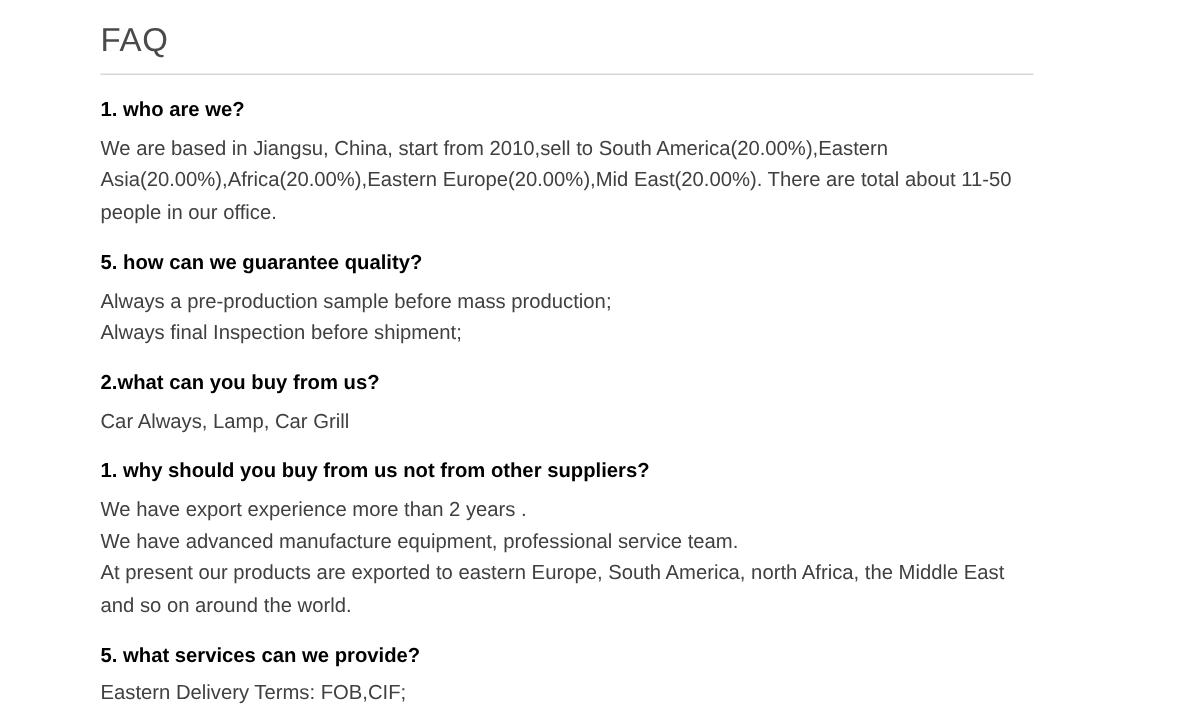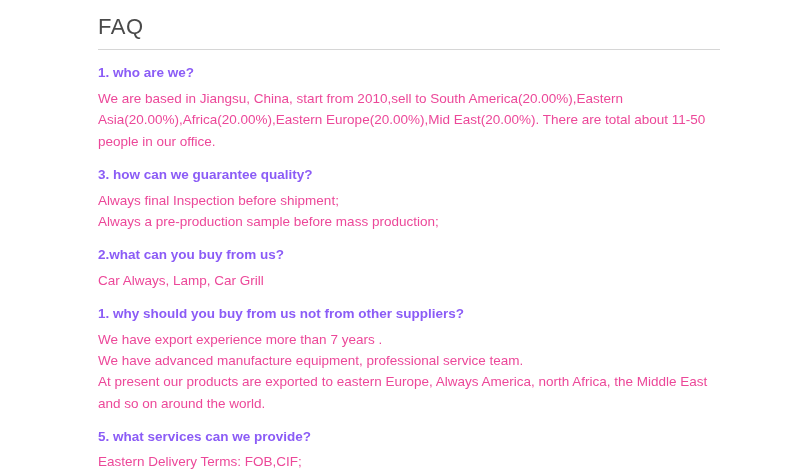--- a/index.html
+++ b/index.html
@@ -18,7 +18,7 @@
     width: 800px;
     height: 392px;
     box-sizing: border-box;
-    padding: 14px 80px 0 98px;
+    padding: 14px 80px 0 67px;
   }
   .faq-title {
     font-size: 22px;

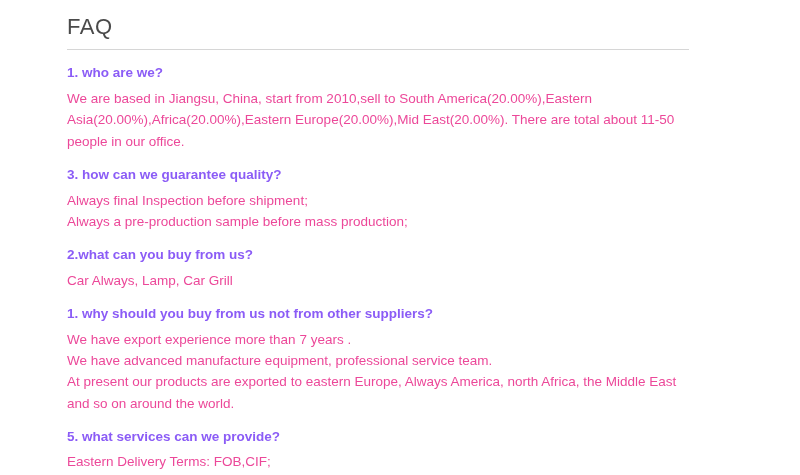--- a/index.html
+++ b/index.html
@@ -41,7 +41,7 @@
   .question {
     font-size: 13.5px;
     font-weight: bold;
-    color: #8b5cf6;
+    color: #000000;
     margin: 0 0 5px 0;
     line-height: 1.45;
   }

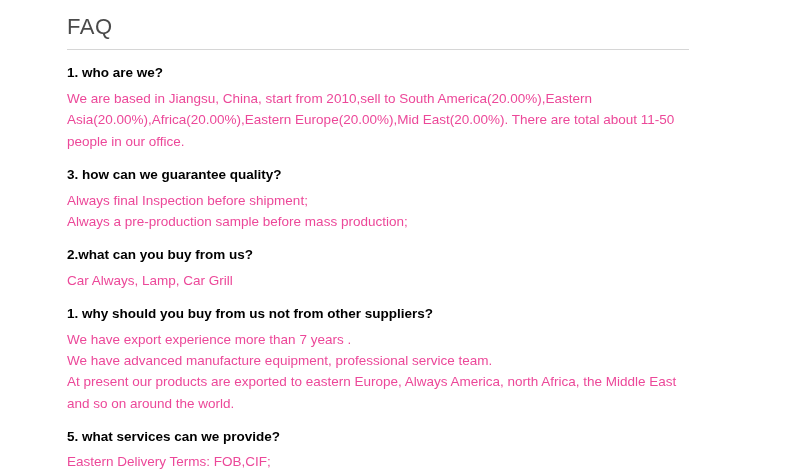--- a/index.html
+++ b/index.html
@@ -48,7 +48,7 @@
   .answer-line {
     font-size: 13.5px;
     font-weight: normal;
-    color: #ec4899;
+    color: #404040;
     line-height: 1.58;
     margin: 0;
     max-width: 615px;

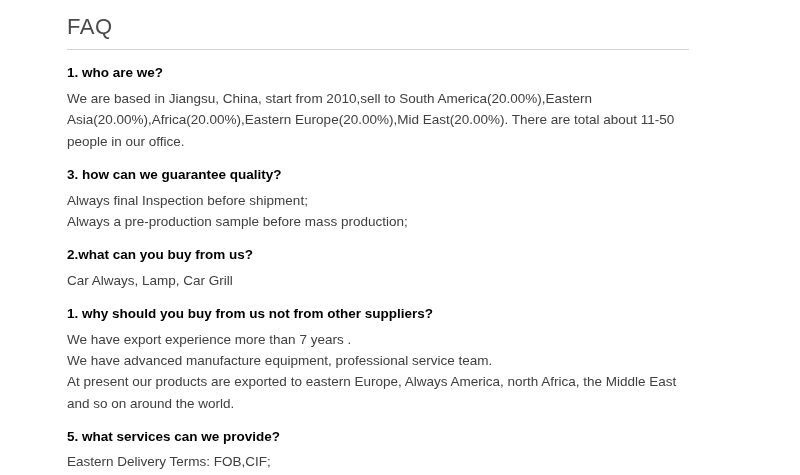--- a/index.html
+++ b/index.html
@@ -66,7 +66,7 @@
         <p class="answer-line">We are based in Jiangsu, China, start from 2010,sell to South America(20.00%),Eastern Asia(20.00%),Africa(20.00%),Eastern Europe(20.00%),Mid East(20.00%). There are total about 11-50 people in our office.</p>
       </div>
       <div class="qa-block">
-        <p class="question">3. how can we guarantee quality?</p>
+        <p class="question">5. how can we guarantee quality?</p>
         <p class="answer-line">Always final Inspection before shipment;</p>
         <p class="answer-line">Always a pre-production sample before mass production;</p>
       </div>

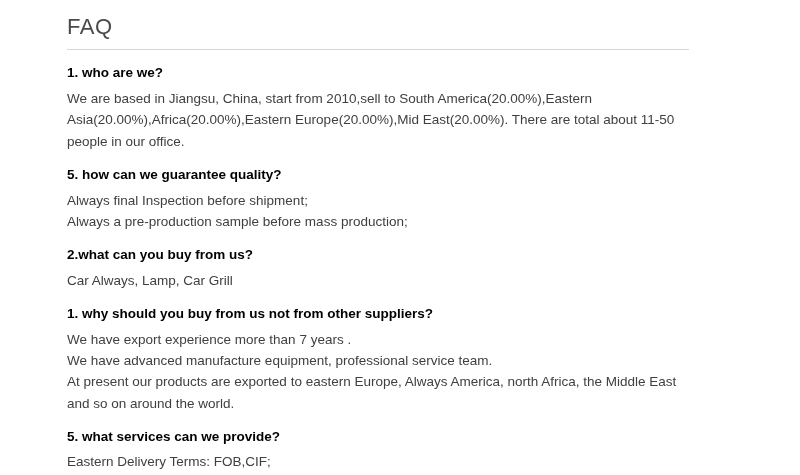--- a/index.html
+++ b/index.html
@@ -67,8 +67,8 @@
       </div>
       <div class="qa-block">
         <p class="question">5. how can we guarantee quality?</p>
+        <p class="answer-line">Always a pre-production sample before mass production;</p>
         <p class="answer-line">Always final Inspection before shipment;</p>
-        <p class="answer-line">Always a pre-production sample before mass production;</p>
       </div>
       <div class="qa-block">
         <p class="question">2.what can you buy from us?</p>

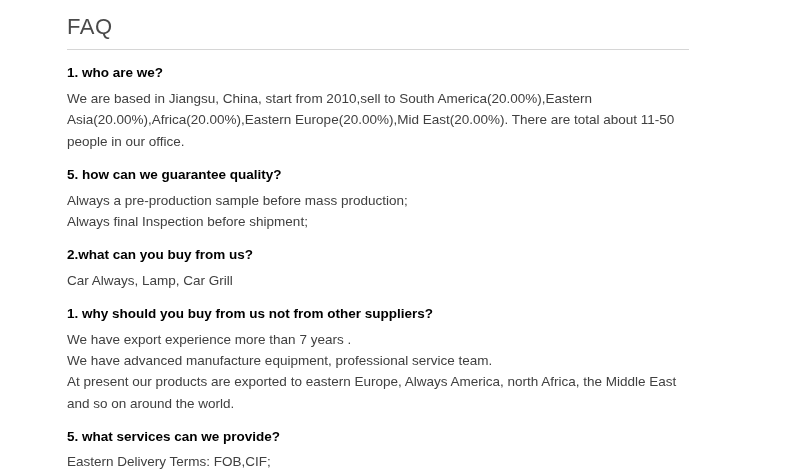--- a/index.html
+++ b/index.html
@@ -76,7 +76,7 @@
       </div>
       <div class="qa-block">
         <p class="question">1. why should you buy from us not from other suppliers?</p>
-        <p class="answer-line">We have export  experience  more than 7 years .</p>
+        <p class="answer-line">We have export  experience  more than 2 years .</p>
         <p class="answer-line">We have advanced manufacture equipment, professional service team.</p>
         <p class="answer-line">At present our products are exported to eastern Europe, Always America, north Africa, the Middle East and so on around the world.</p>
       </div>

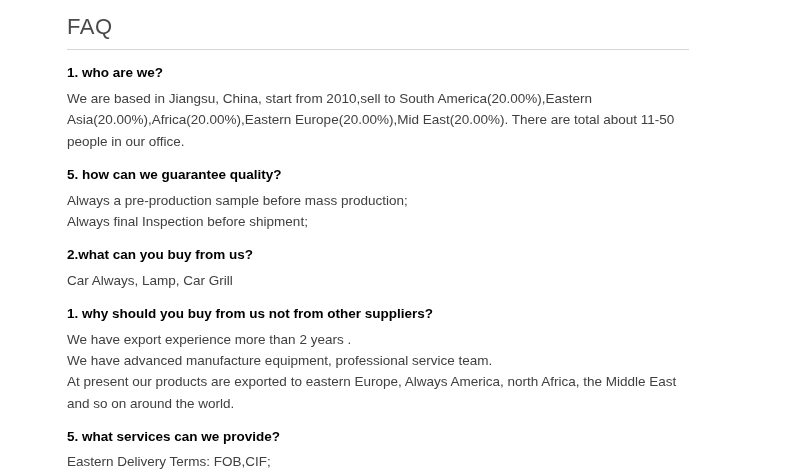--- a/index.html
+++ b/index.html
@@ -78,7 +78,7 @@
         <p class="question">1. why should you buy from us not from other suppliers?</p>
         <p class="answer-line">We have export  experience  more than 2 years .</p>
         <p class="answer-line">We have advanced manufacture equipment, professional service team.</p>
-        <p class="answer-line">At present our products are exported to eastern Europe, Always America, north Africa, the Middle East and so on around the world.</p>
+        <p class="answer-line">At present our products are exported to eastern Europe, South America, north Africa, the Middle East and so on around the world.</p>
       </div>
       <div class="qa-block">
         <p class="question">5. what services can we provide?</p>

